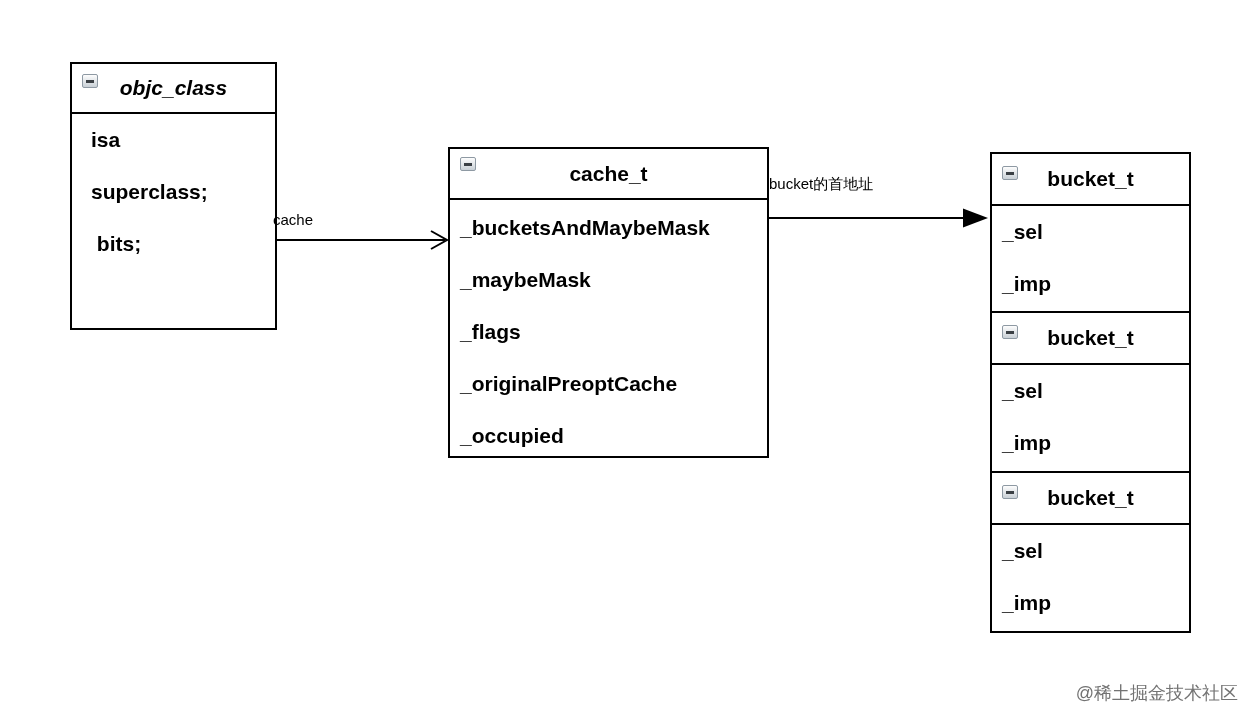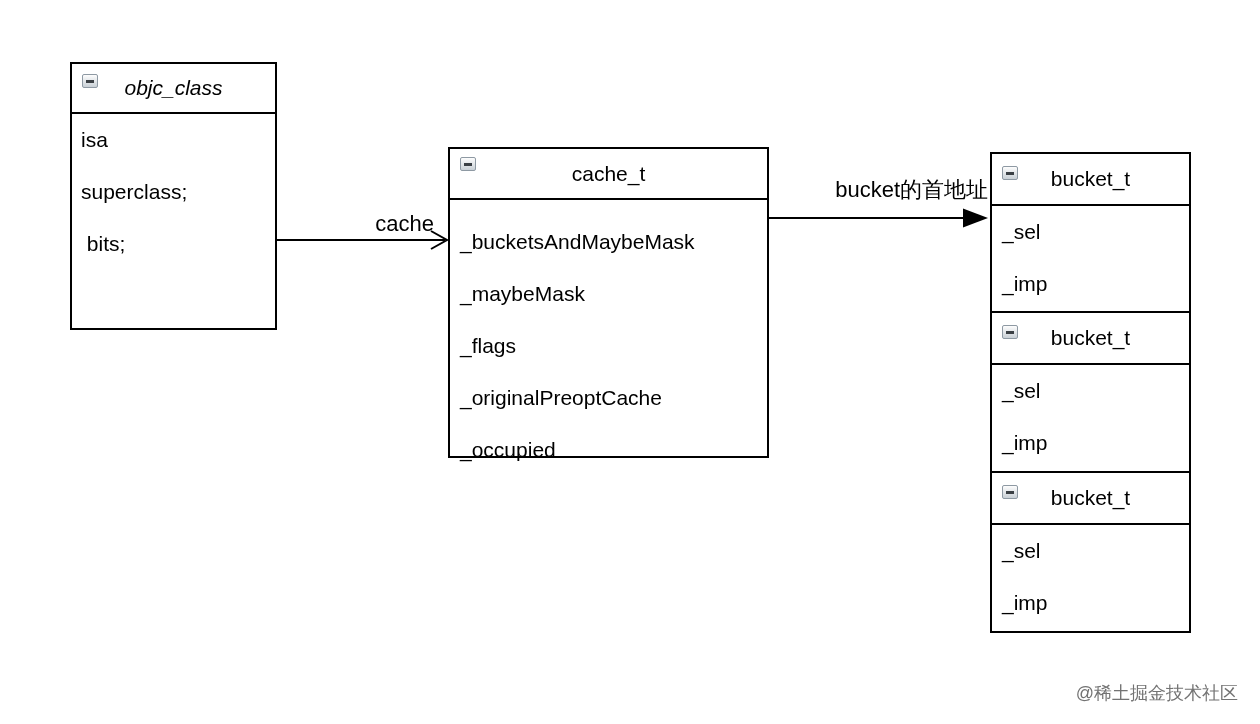--- a/index.html
+++ b/index.html
@@ -20,6 +20,7 @@
     background: #ffffff;
     border: 2px solid #000000;
     box-sizing: border-box;
+    font-weight: bold;
   }
   .hdr {
     position: relative;

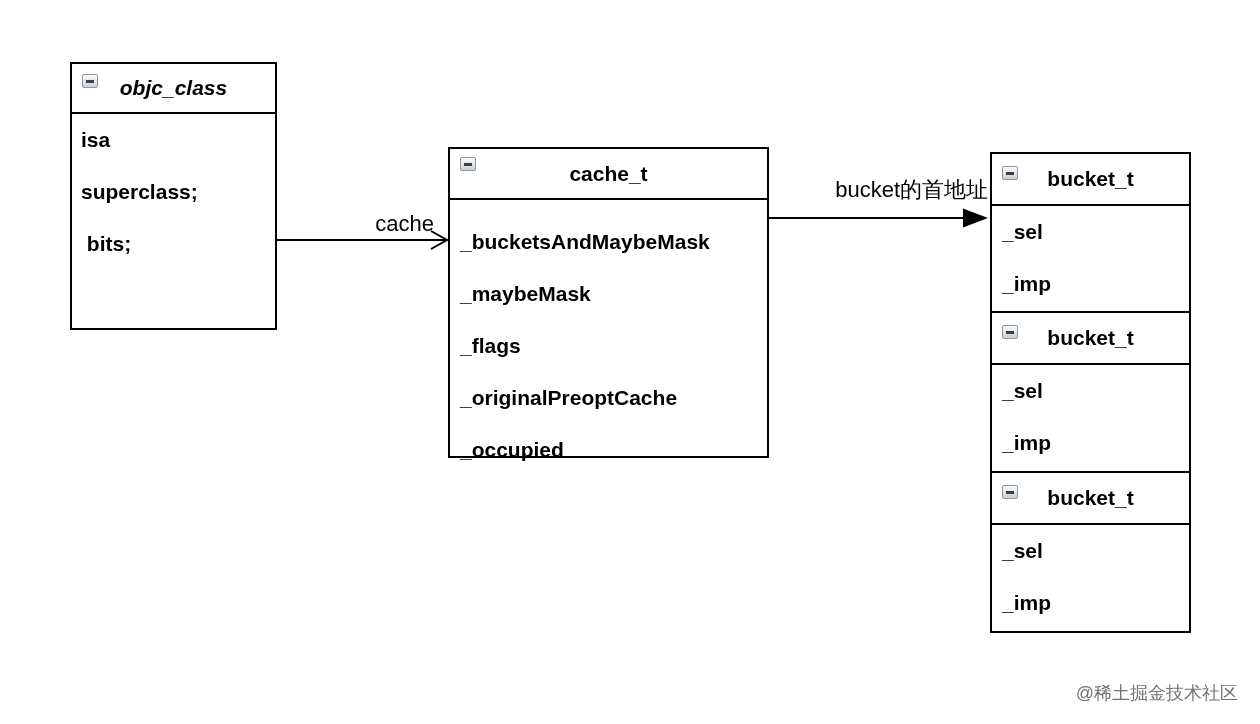--- a/index.html
+++ b/index.html
@@ -57,7 +57,7 @@
     height: 3px;
     background: #3a3f44;
   }
-  .body { padding-left: 9px; }
+  .body { padding-left: 19px; }
   .field {
     font-size: 21px;
     line-height: 52px;

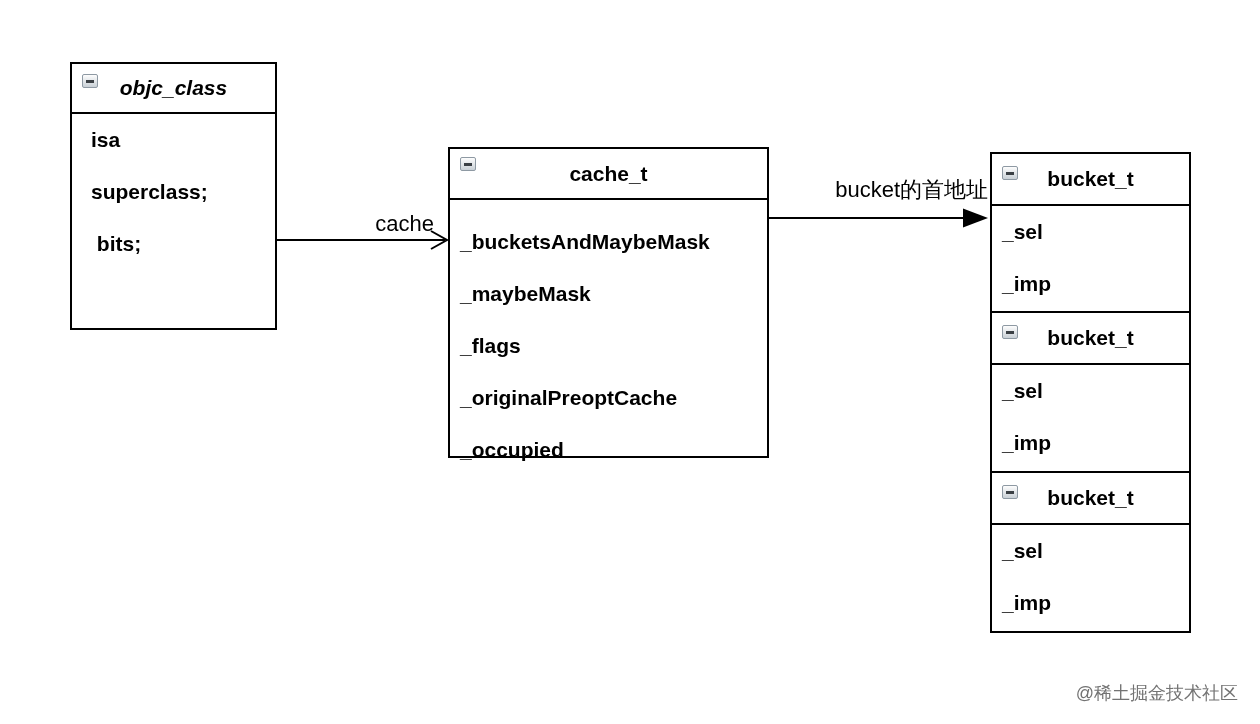--- a/index.html
+++ b/index.html
@@ -66,9 +66,9 @@
   }
   .arrow-label {
     position: absolute;
-    font-size: 22px;
+    font-size: 15px;
     color: #000000;
-    text-align: right;
+    text-align: left;
   }
   .overlay {
     position: absolute;

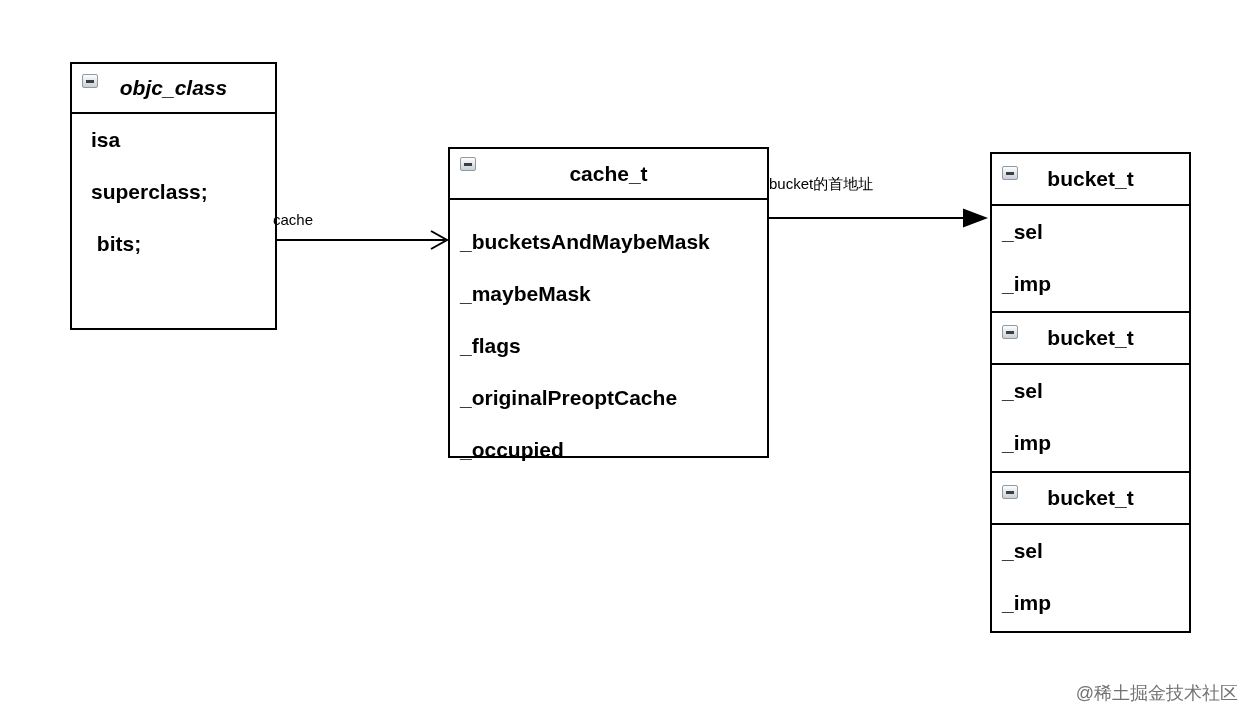--- a/index.html
+++ b/index.html
@@ -117,7 +117,7 @@
       <span class="collapse" style="top:8px;"></span>
       <span class="title">cache_t</span>
     </div>
-    <div class="body" style="padding-left:10px; padding-top:16px;">
+    <div class="body" style="padding-left:10px; padding-top:2px;">
       <div class="field">_bucketsAndMaybeMask</div>
       <div class="field">_maybeMask</div>
       <div class="field">_flags</div>

